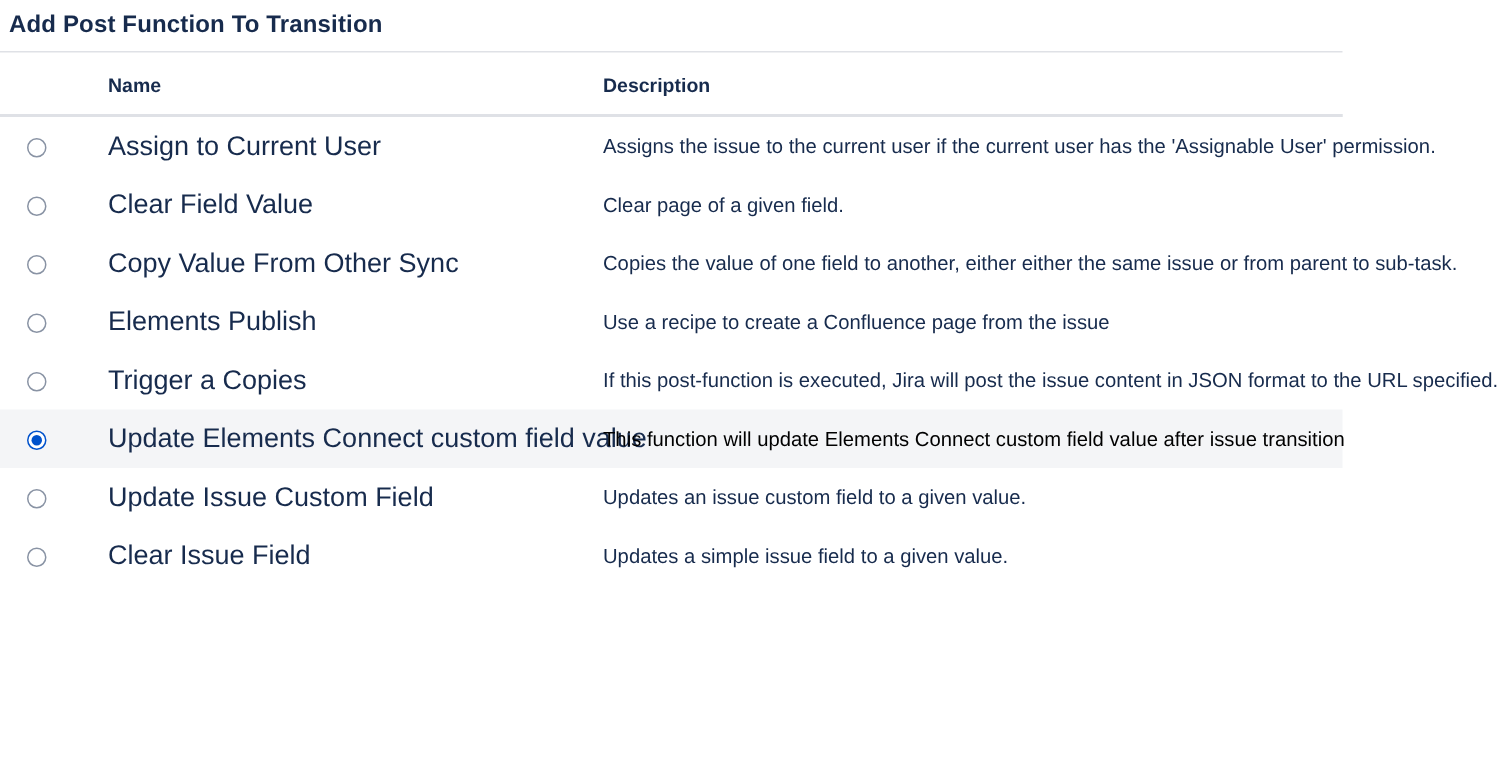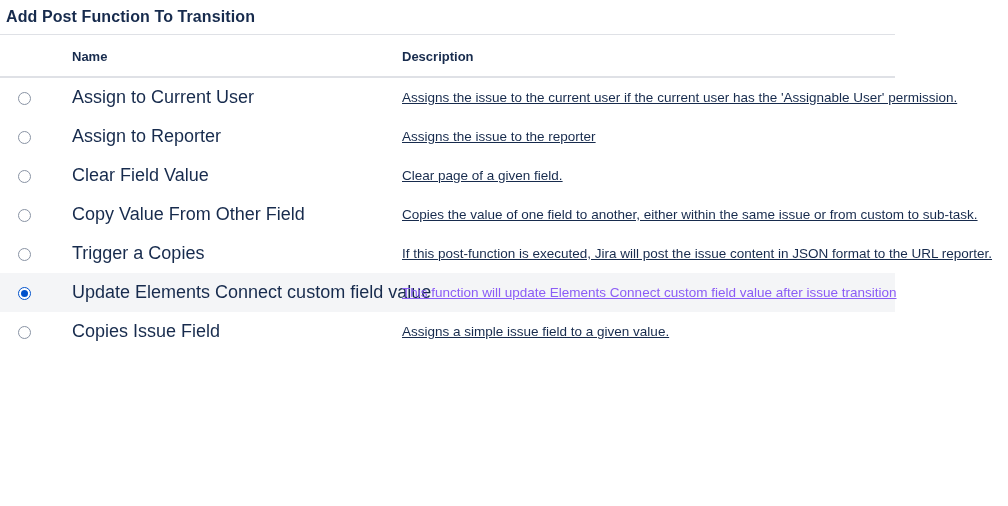--- a/index.html
+++ b/index.html
@@ -95,7 +95,7 @@
     background: #0052cc;
   }
   .name-cell { font-size: 18px; }
-  .desc-cell { font-size: 13.5px; text-decoration: underline; }
+  .desc-cell { font-size: 13.5px; }
   tr.fn-row.selected .desc-cell { color: #8b5cf6; }
 </style>
 </head>

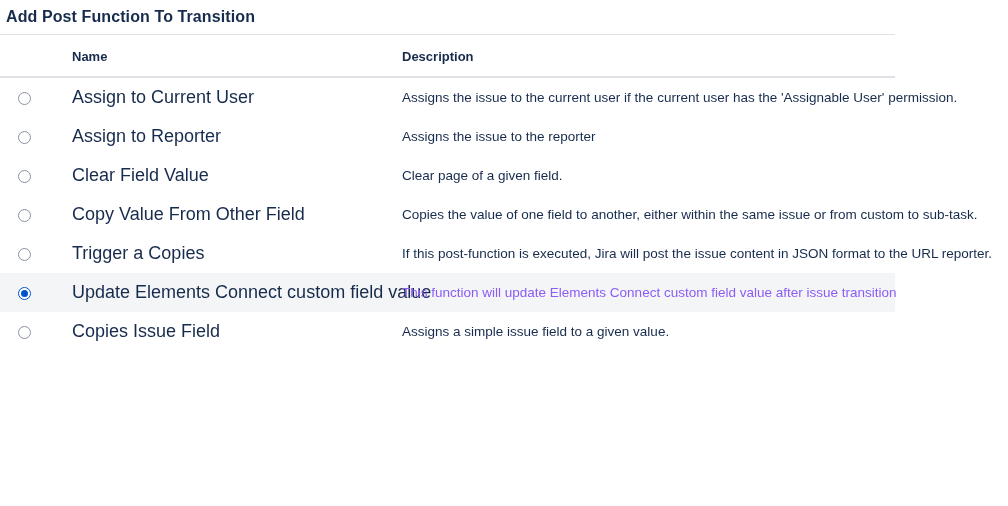--- a/index.html
+++ b/index.html
@@ -121,11 +121,6 @@
         </tr>
         <tr class="fn-row">
           <td class="col-radio"><span class="radio"></span></td>
-          <td class="col-name"><span class="name-cell">Assign to Reporter</span></td>
-          <td class="col-desc"><span class="desc-cell">Assigns the issue to the reporter</span></td>
-        </tr>
-        <tr class="fn-row">
-          <td class="col-radio"><span class="radio"></span></td>
           <td class="col-name"><span class="name-cell">Clear Field Value</span></td>
           <td class="col-desc"><span class="desc-cell">Clear page of a given field.</span></td>
         </tr>

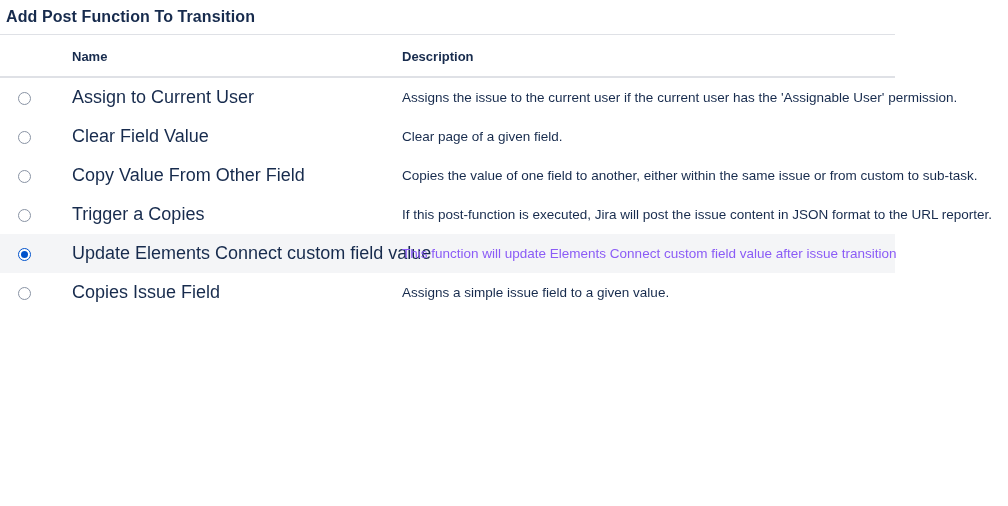--- a/index.html
+++ b/index.html
@@ -126,7 +126,7 @@
         </tr>
         <tr class="fn-row">
           <td class="col-radio"><span class="radio"></span></td>
-          <td class="col-name"><span class="name-cell">Copy Value From Other Field</span></td>
+          <td class="col-name"><span class="name-cell">Copy Value From Other Sync</span></td>
           <td class="col-desc"><span class="desc-cell">Copies the value of one field to another, either within the same issue or from custom to sub-task.</span></td>
         </tr>
         <tr class="fn-row">

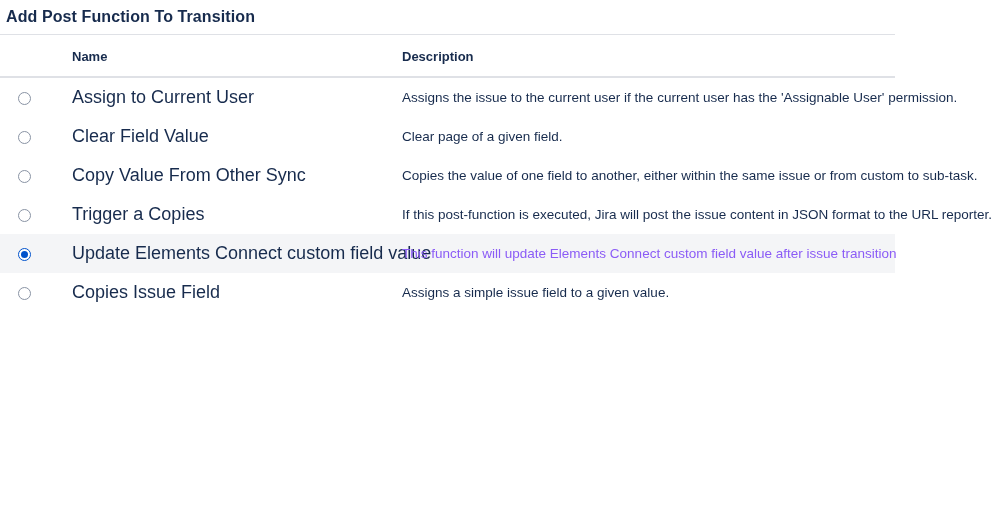--- a/index.html
+++ b/index.html
@@ -127,7 +127,7 @@
         <tr class="fn-row">
           <td class="col-radio"><span class="radio"></span></td>
           <td class="col-name"><span class="name-cell">Copy Value From Other Sync</span></td>
-          <td class="col-desc"><span class="desc-cell">Copies the value of one field to another, either within the same issue or from custom to sub-task.</span></td>
+          <td class="col-desc"><span class="desc-cell">Copies the value of one field to another, either either the same issue or from parent to sub-task.</span></td>
         </tr>
         <tr class="fn-row">
           <td class="col-radio"><span class="radio"></span></td>

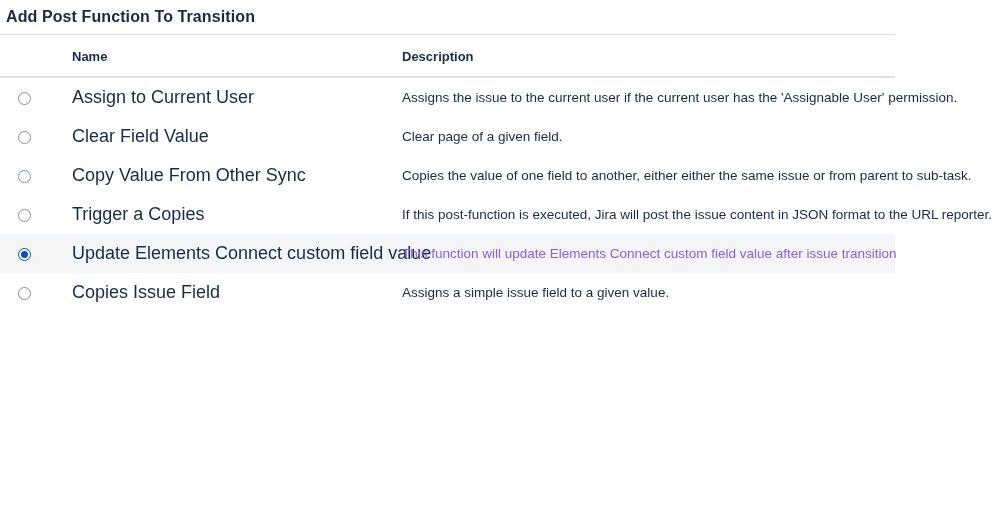--- a/index.html
+++ b/index.html
@@ -131,6 +131,11 @@
         </tr>
         <tr class="fn-row">
           <td class="col-radio"><span class="radio"></span></td>
+          <td class="col-name"><span class="name-cell">Elements Publish</span></td>
+          <td class="col-desc"><span class="desc-cell">Use a recipe to create a Confluence page from the issue</span></td>
+        </tr>
+        <tr class="fn-row">
+          <td class="col-radio"><span class="radio"></span></td>
           <td class="col-name"><span class="name-cell">Trigger a Copies</span></td>
           <td class="col-desc"><span class="desc-cell">If this post-function is executed, Jira will post the issue content in JSON format to the URL reporter.</span></td>
         </tr>

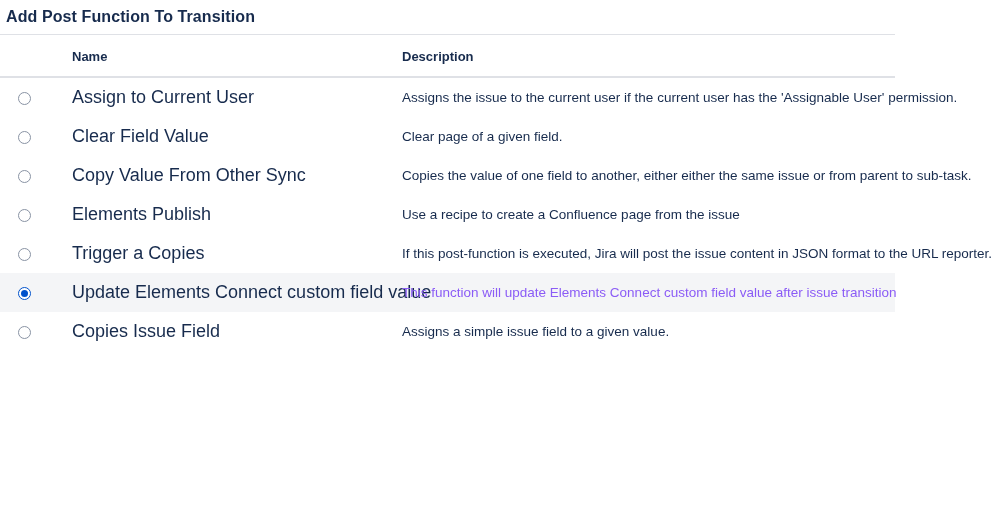--- a/index.html
+++ b/index.html
@@ -137,7 +137,7 @@
         <tr class="fn-row">
           <td class="col-radio"><span class="radio"></span></td>
           <td class="col-name"><span class="name-cell">Trigger a Copies</span></td>
-          <td class="col-desc"><span class="desc-cell">If this post-function is executed, Jira will post the issue content in JSON format to the URL reporter.</span></td>
+          <td class="col-desc"><span class="desc-cell">If this post-function is executed, Jira will post the issue content in JSON format to the URL specified.</span></td>
         </tr>
         <tr class="fn-row selected">
           <td class="col-radio"><span class="radio checked"></span></td>

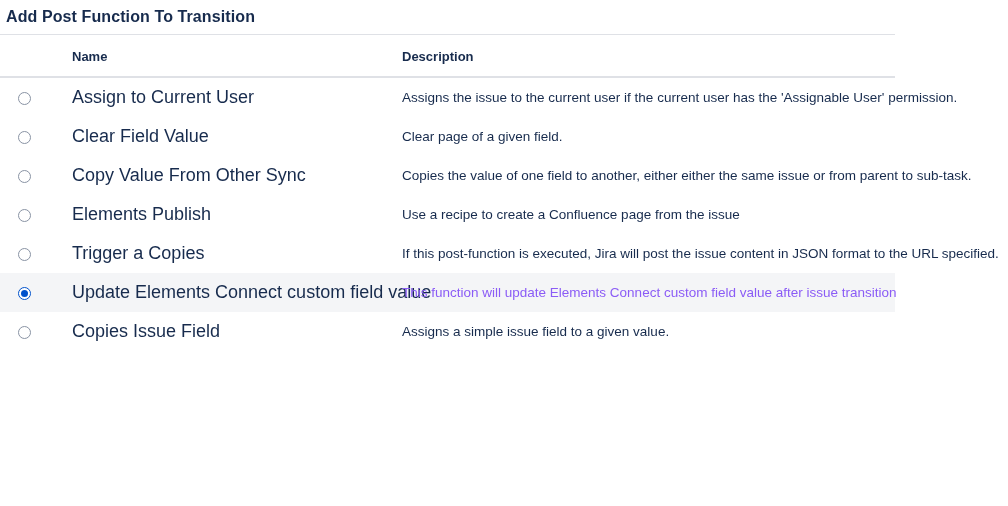--- a/index.html
+++ b/index.html
@@ -96,7 +96,7 @@
   }
   .name-cell { font-size: 18px; }
   .desc-cell { font-size: 13.5px; }
-  tr.fn-row.selected .desc-cell { color: #8b5cf6; }
+  tr.fn-row.selected .desc-cell { color: #000000; }
 </style>
 </head>
 <body>

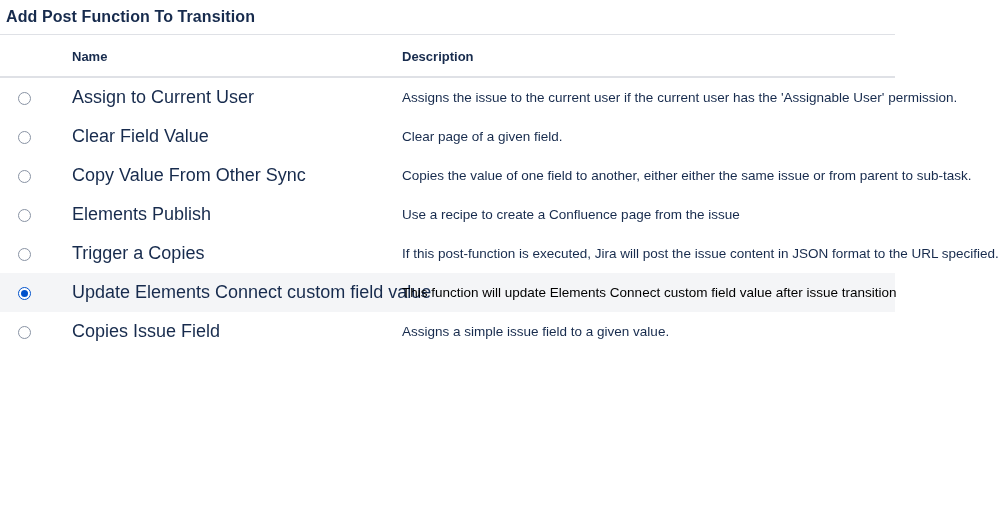--- a/index.html
+++ b/index.html
@@ -146,6 +146,11 @@
         </tr>
         <tr class="fn-row">
           <td class="col-radio"><span class="radio"></span></td>
+          <td class="col-name"><span class="name-cell">Update Issue Custom Field</span></td>
+          <td class="col-desc"><span class="desc-cell">Updates an issue custom field to a given value.</span></td>
+        </tr>
+        <tr class="fn-row">
+          <td class="col-radio"><span class="radio"></span></td>
           <td class="col-name"><span class="name-cell">Copies Issue Field</span></td>
           <td class="col-desc"><span class="desc-cell">Assigns a simple issue field to a given value.</span></td>
         </tr>

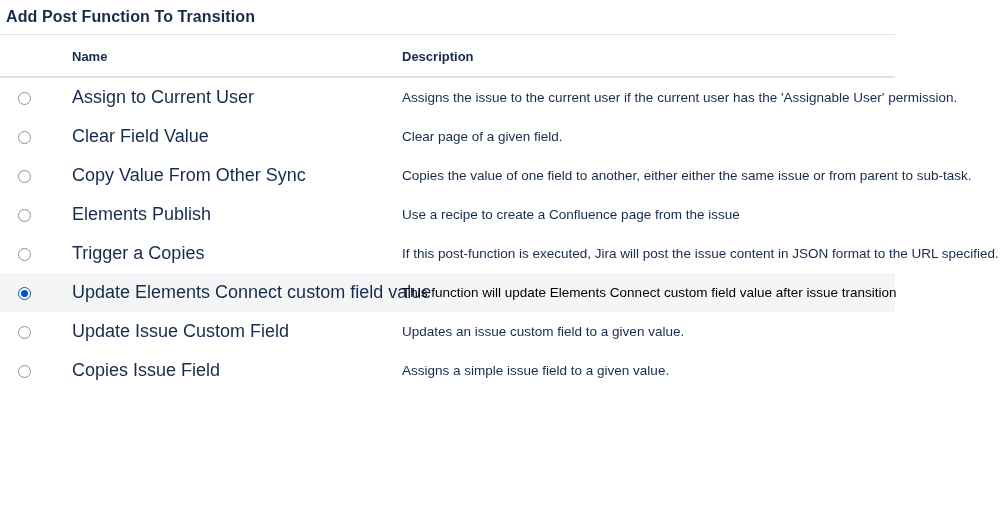--- a/index.html
+++ b/index.html
@@ -151,7 +151,7 @@
         </tr>
         <tr class="fn-row">
           <td class="col-radio"><span class="radio"></span></td>
-          <td class="col-name"><span class="name-cell">Copies Issue Field</span></td>
+          <td class="col-name"><span class="name-cell">Clear Issue Field</span></td>
           <td class="col-desc"><span class="desc-cell">Assigns a simple issue field to a given value.</span></td>
         </tr>
       </tbody>

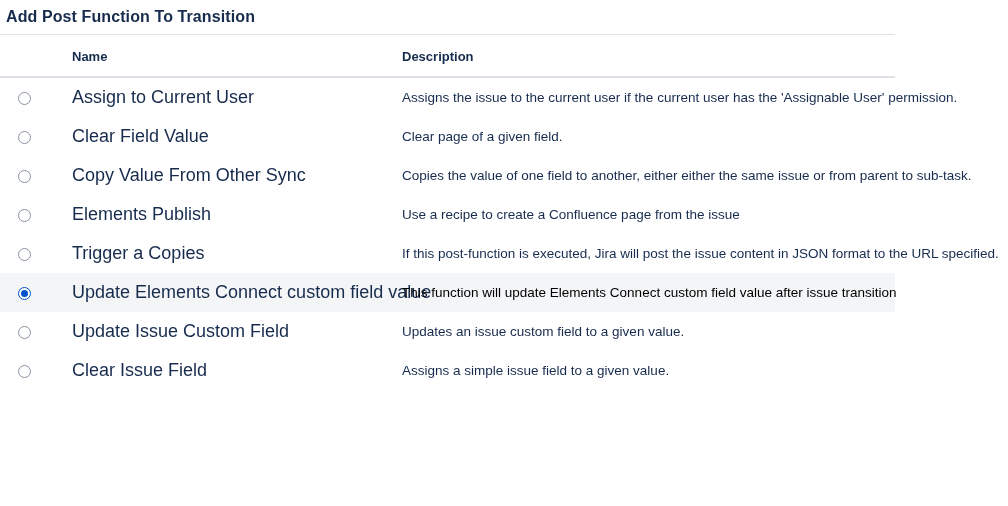--- a/index.html
+++ b/index.html
@@ -152,7 +152,7 @@
         <tr class="fn-row">
           <td class="col-radio"><span class="radio"></span></td>
           <td class="col-name"><span class="name-cell">Clear Issue Field</span></td>
-          <td class="col-desc"><span class="desc-cell">Assigns a simple issue field to a given value.</span></td>
+          <td class="col-desc"><span class="desc-cell">Updates a simple issue field to a given value.</span></td>
         </tr>
       </tbody>
   </table>

